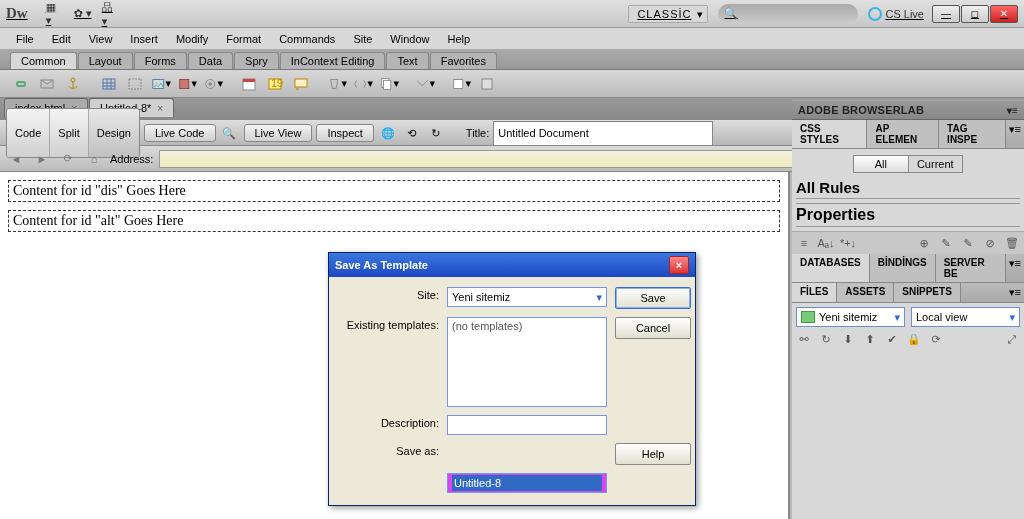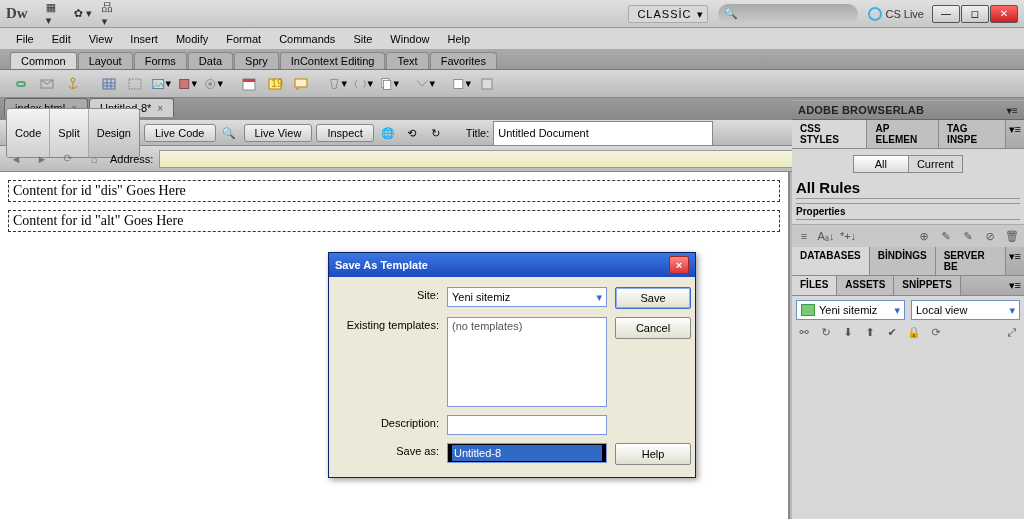--- a/index.html
+++ b/index.html
@@ -5,7 +5,7 @@
 * { margin: 0; padding: 0; box-sizing: border-box; font-family: Tahoma, Arial, sans-serif; font-size: 11px; }
 body { width: 1024px; height: 519px; overflow: hidden; background: #b8b8b8; position: relative; }
 
-.titlebar { height: 28px; background: linear-gradient(#e0e0e0, #c8c8c8); display: flex; align-items: center; padding: 0 6px; border-bottom: 1px solid #999; }
+.titlebar { height: 28px; background: linear-gradient(#e0e0e0, #c8c8c8); display: flex; align-items: center; padding: 0 6px; border-bottom: 1px solid #999; text-decoration: underline; }
 .titlebar .logo { font-weight: bold; font-size: 15px; color: #444; margin-right: 18px; font-family: Georgia, serif; }
 .top-icon-group { display: flex; gap: 10px; align-items: center; }
 .icon-btn { width: 18px; height: 18px; display: inline-flex; align-items: center; justify-content: center; color: #333; }

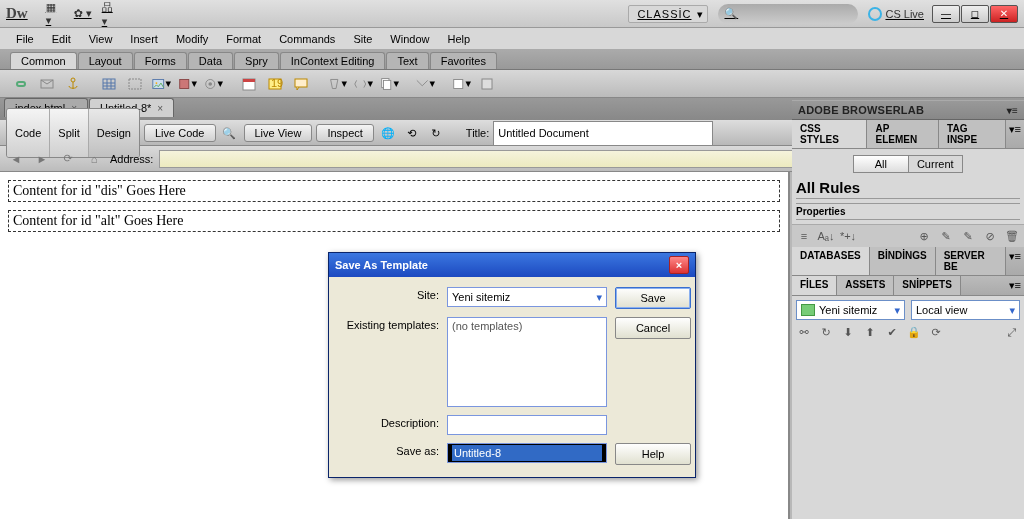--- a/index.html
+++ b/index.html
@@ -293,7 +293,7 @@
       <span>Current</span>
     </div>
     <div style="font-weight:bold;font-size:15px;border-bottom:1px solid #999;padding:2px 0">All Rules</div>
-    <div style="font-weight:bold;font-size:10px;border-top:1px solid #999;border-bottom:1px solid #999;padding:2px 0;margin-top:4px">Properties</div>
+    <div style="font-weight:bold;font-size:16px;border-top:1px solid #999;border-bottom:1px solid #999;padding:2px 0;margin-top:4px">Properties</div>
   </div>
   <div class="panel-footer">
     <span class="sm-ico">≡</span>

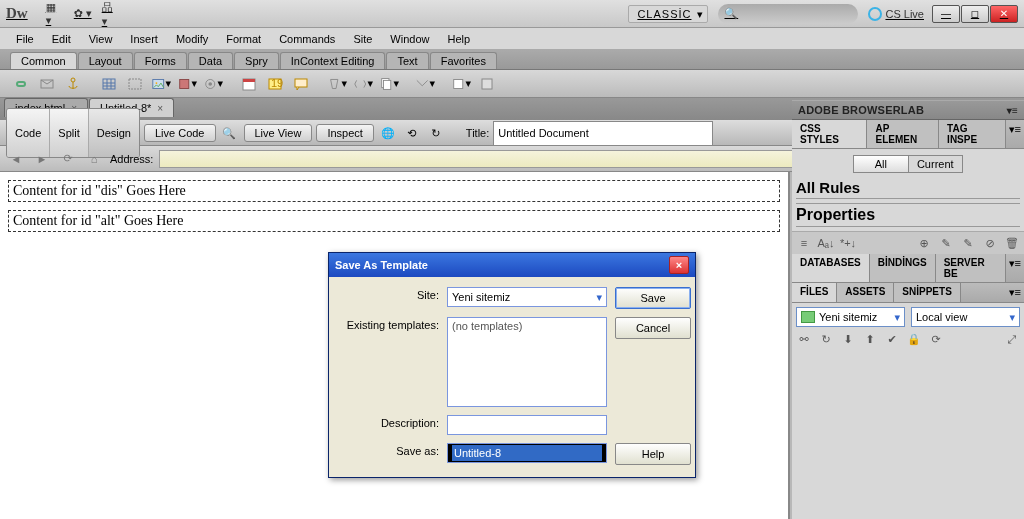--- a/index.html
+++ b/index.html
@@ -86,7 +86,7 @@
 .dcombo::after{content:"▾";position:absolute;right:4px;color:#36c;}
 .dlist{height:90px;border:1px solid #7a96df;background:#fff;padding:2px 4px;color:#555;}
 .dinput{height:20px;border:1px solid #7a96df;background:#fff;padding:0 4px;}
-.dinput.sel{background:#000000;}
+.dinput.sel{background:#d946ef;margin-top:30px;}
 .dinput input{border:none;outline:none;width:100%;background:#316ac5;color:#fff;height:16px;margin-top:1px;padding:0 2px;}
 .dbtn{width:76px;height:22px;background:linear-gradient(#fefefe,#e0e0d0);border:1px solid #888;border-radius:2px;text-align:center;line-height:20px;}
 .dbtn.primary{border:1px solid #3a6fcf; box-shadow: 0 0 0 1px #8ab0f0 inset;}

